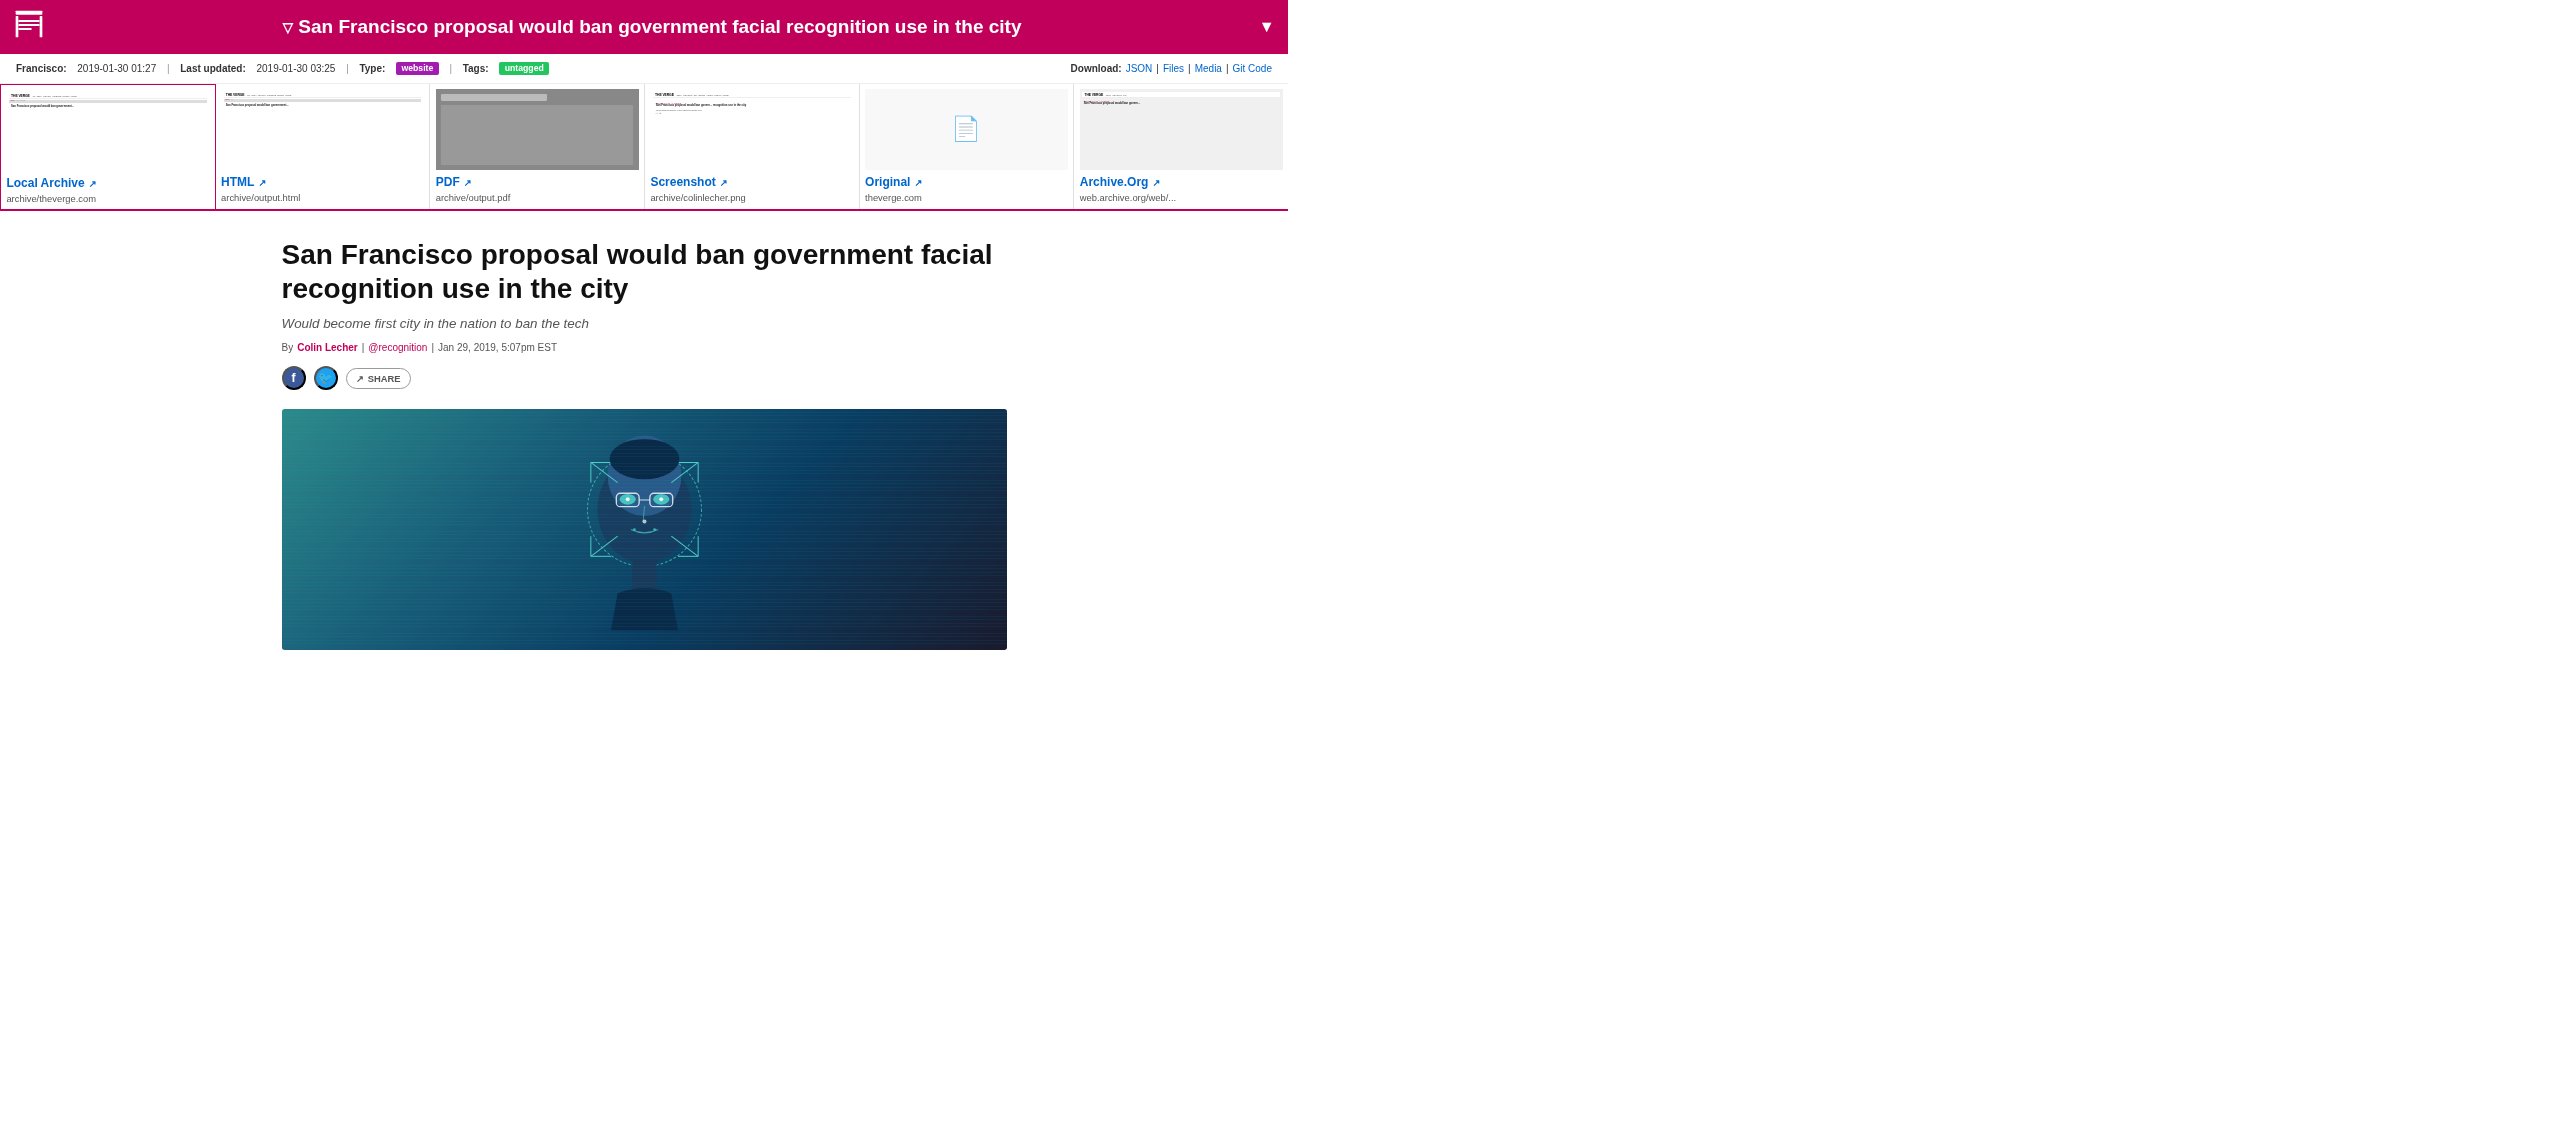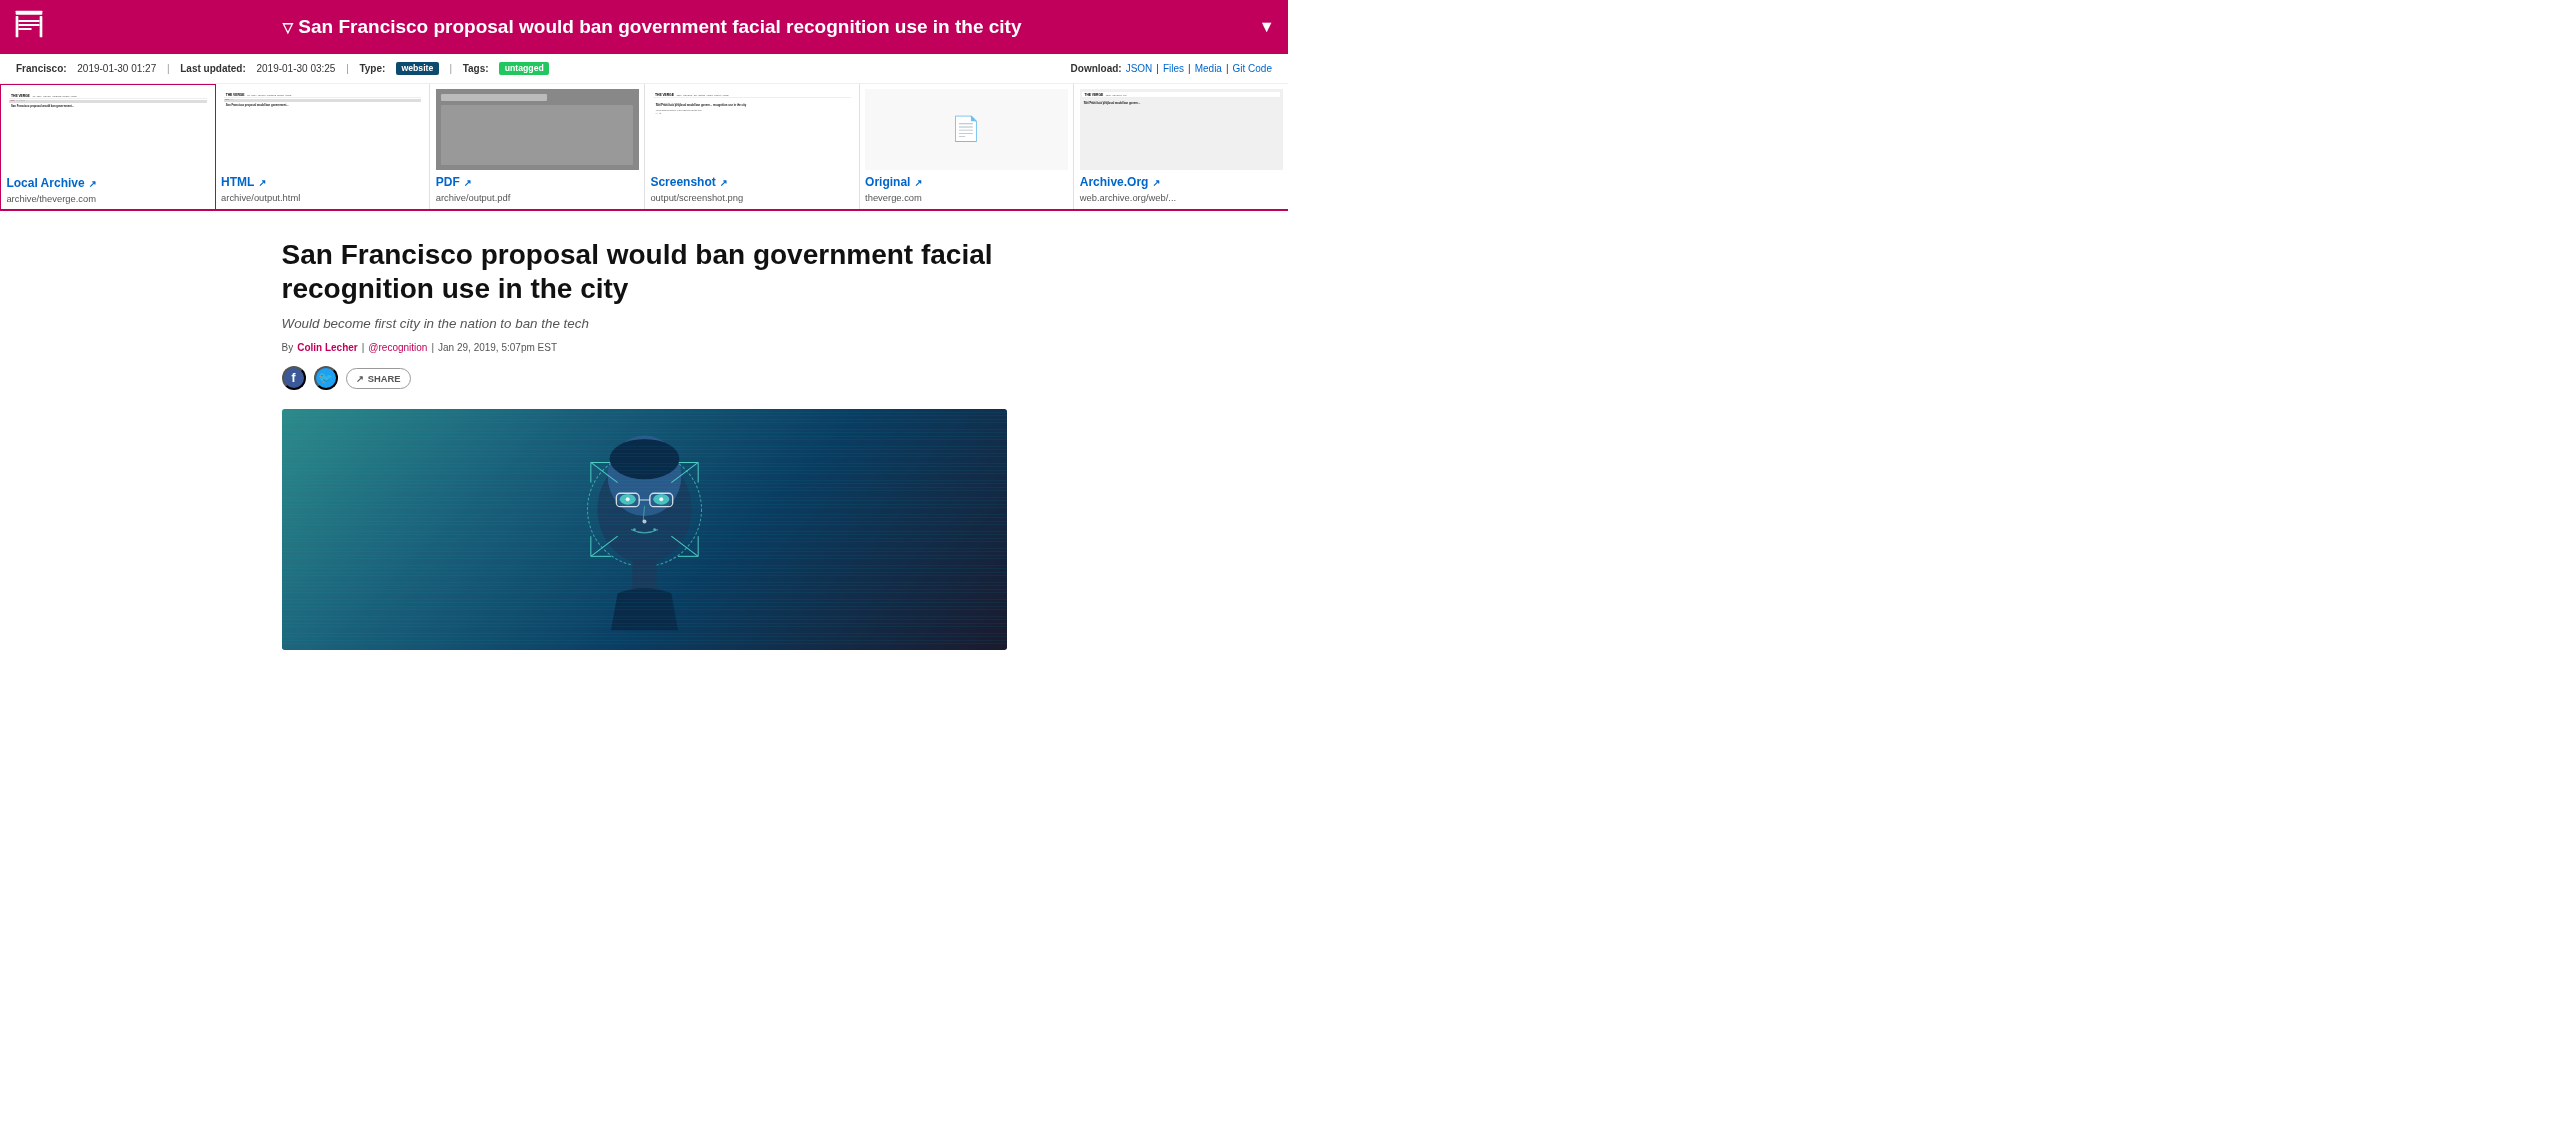--- a/index.html
+++ b/index.html
@@ -67,7 +67,7 @@
     .meta-bar .divider { color: #999; }
     .meta-label { font-weight: 600; }
     .badge-website {
-      background: #0c4a6e;
+      background: #a21caf;
       color: #fff;
       padding: 1.3px 5.4px;
       border-radius: 2px;

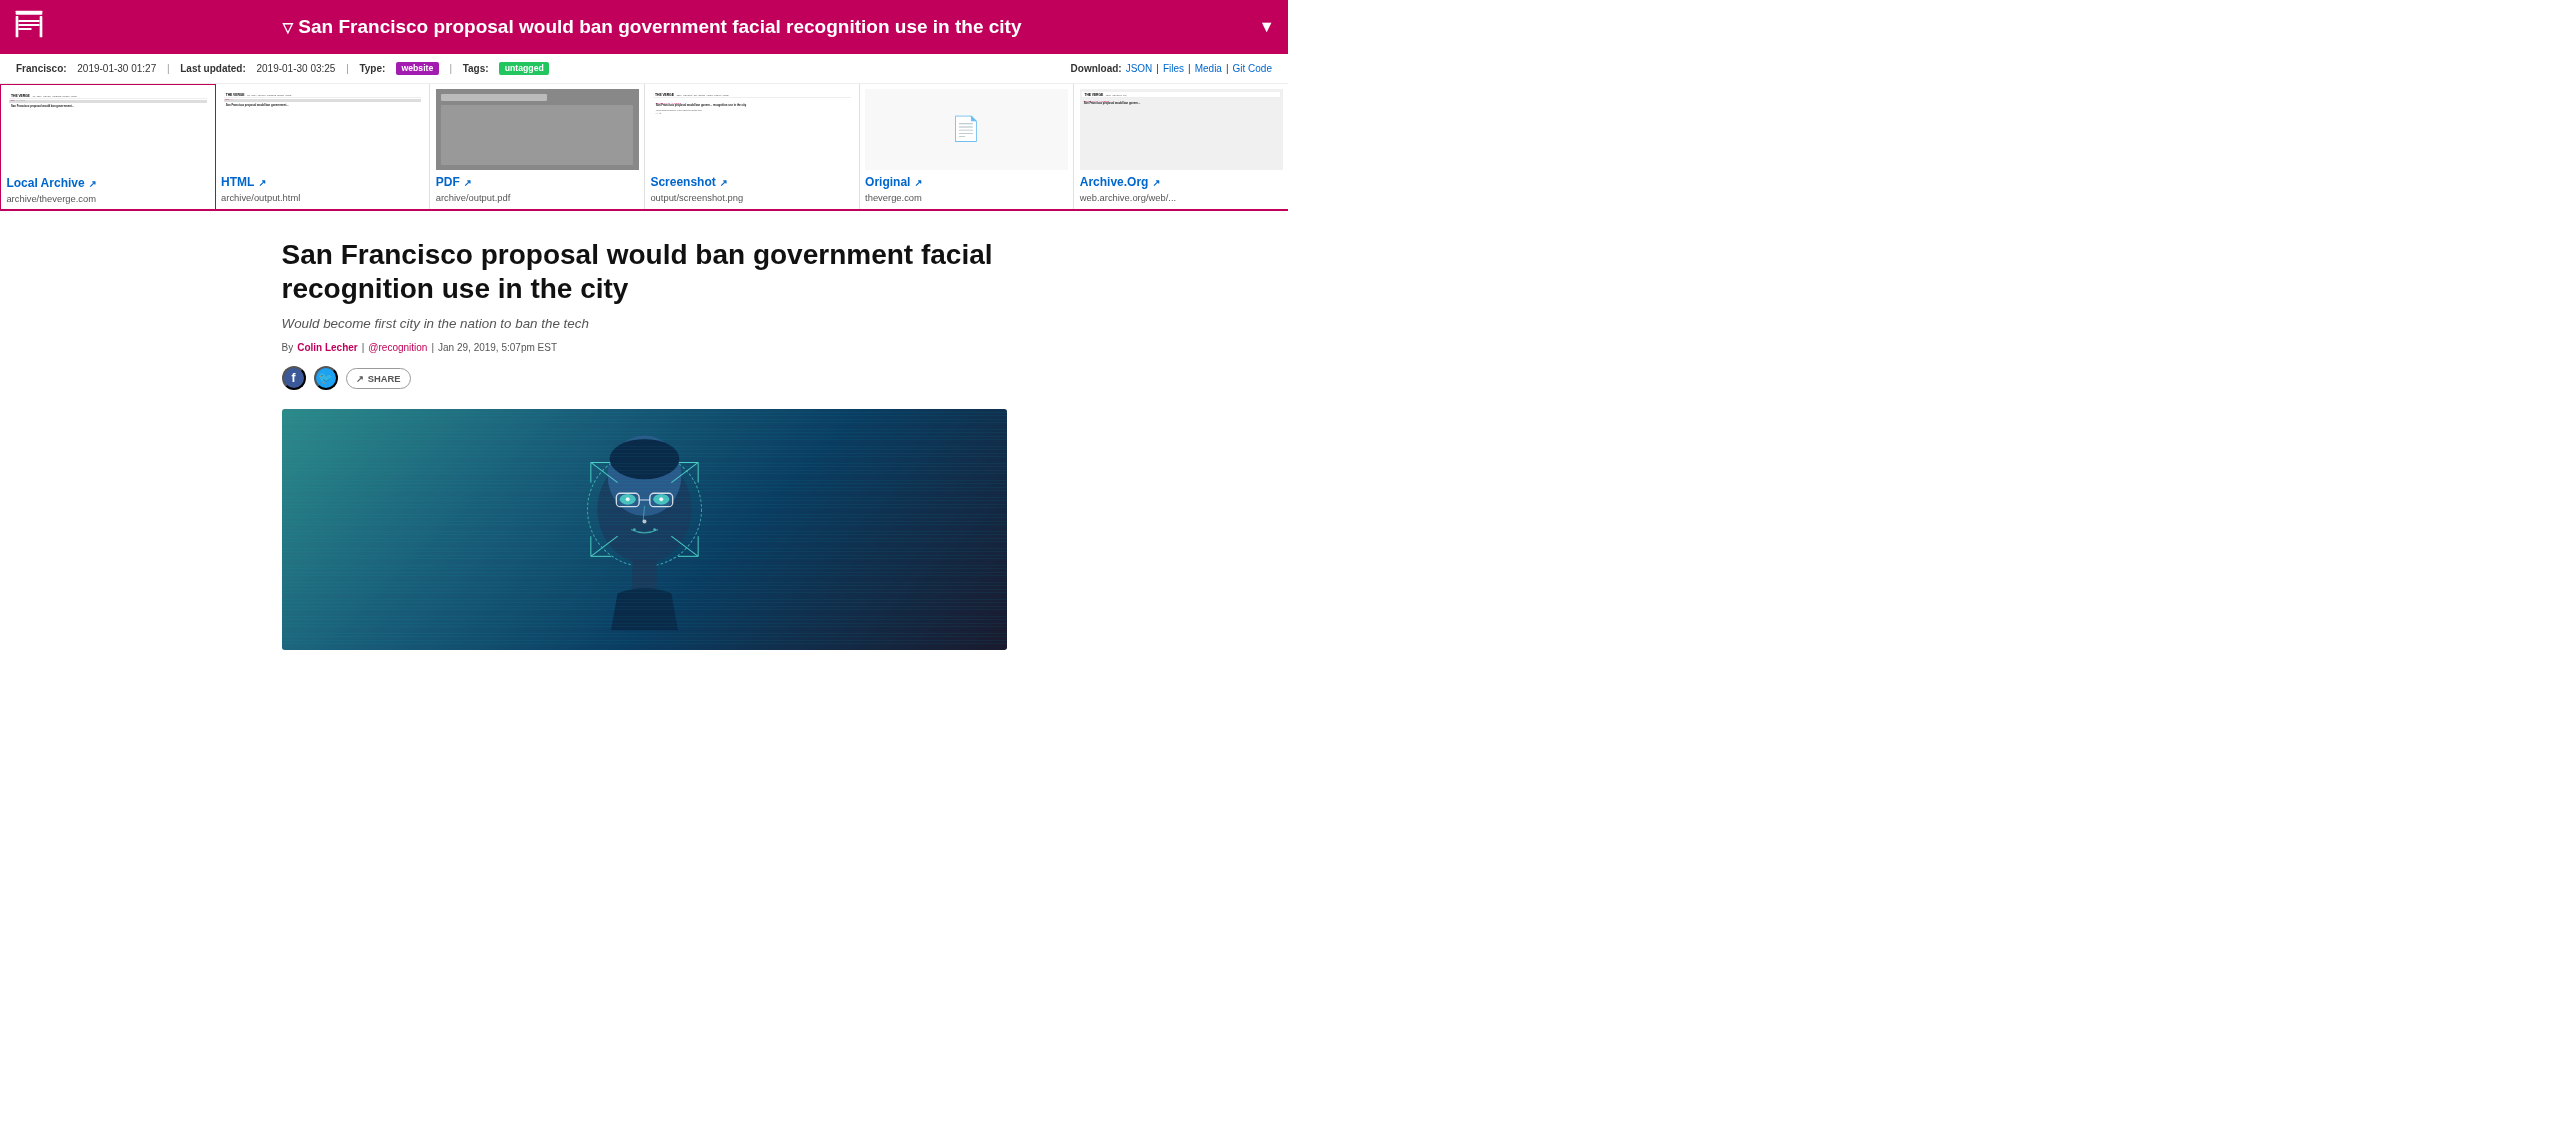--- a/index.html
+++ b/index.html
@@ -462,7 +462,7 @@
       <span>Screenshot</span>
       <span class="ext-icon">↗</span>
     </a>
-    <span class="card-path">output/screenshot.png</span>
+    <span class="card-path">archive/colinlecher.png</span>
   </div>
 
   <div class="archive-card">

